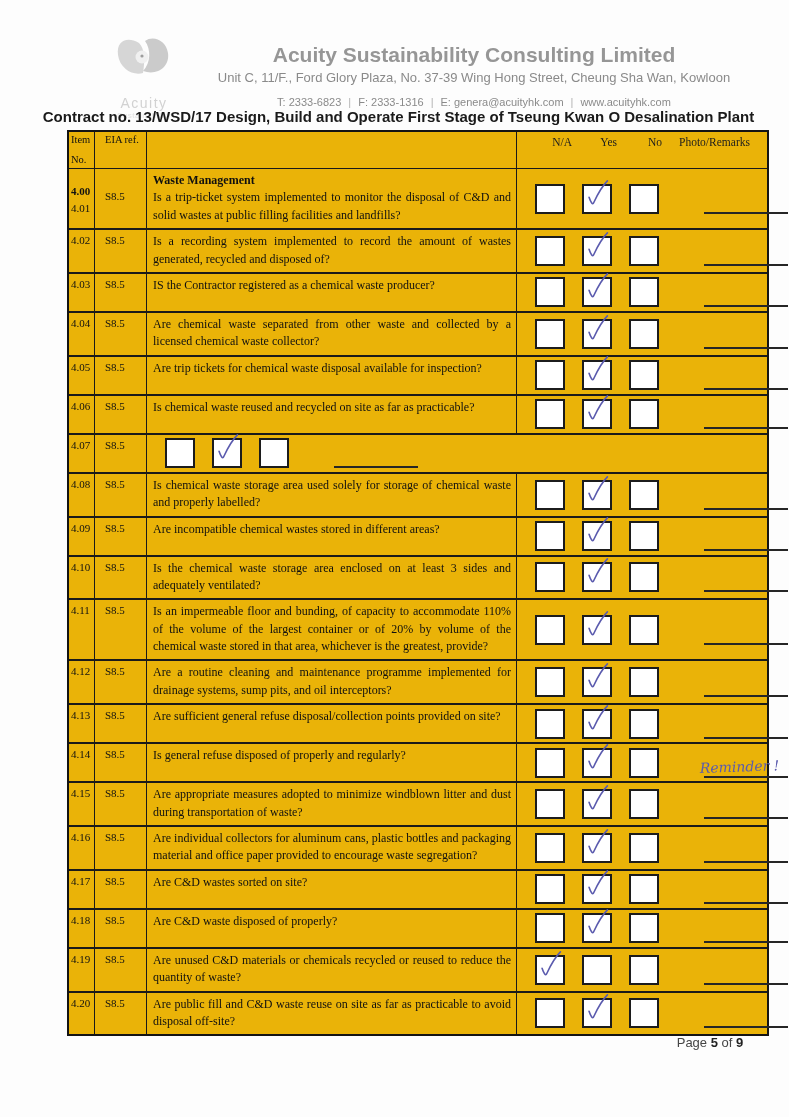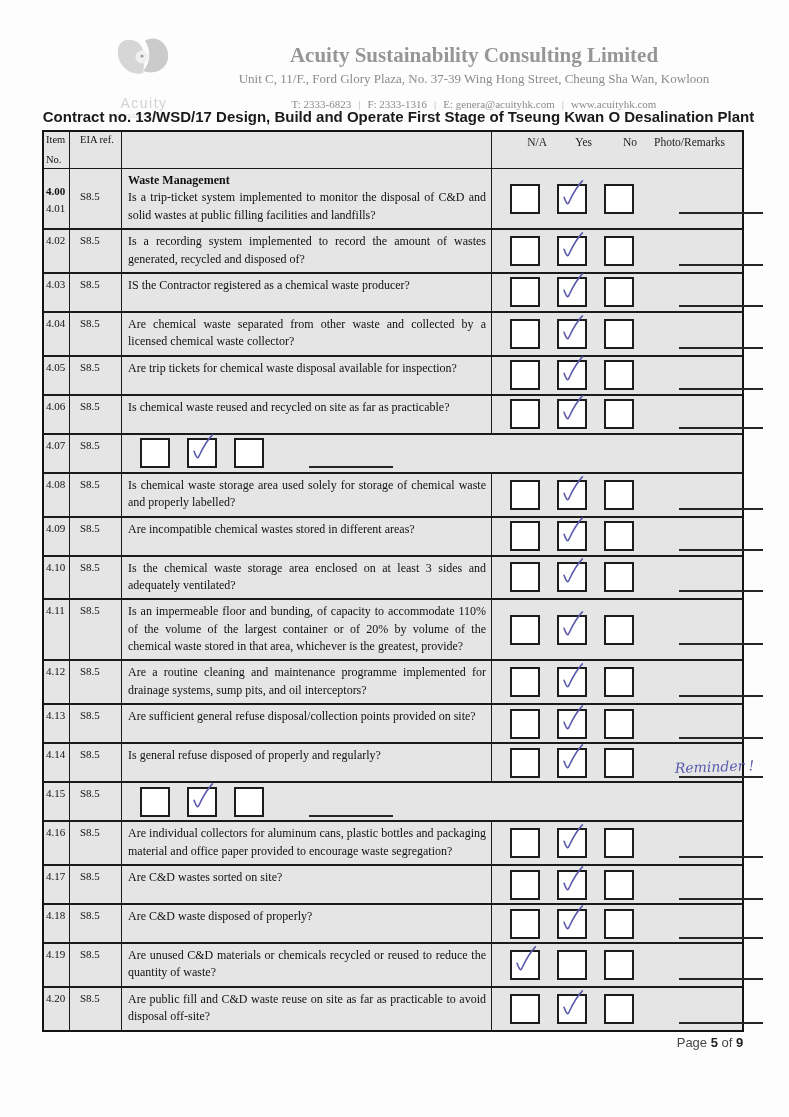--- a/index.html
+++ b/index.html
@@ -13,7 +13,7 @@
   .logo-title { font-size:14px; color:#d2d2d2; letter-spacing:1.5px; margin-top:1px; }
   .logo-sub   { font-size:8px;  color:#e1e1e1; letter-spacing:.5px; }
   .company { position:absolute; left:178px; top:43px; width:592px; text-align:center;
-             font-family:Liberation Serif, serif; }
+             font-family:Liberation Sans, sans-serif; }
   .company-name    { font-size:21px; font-weight:bold; color:#969696; }
   .company-address { font-size:13px; color:#8a8a8a; margin-top:3px; }
   .company-contact { font-size:11px; color:#8a8a8a; margin-top:11px; }

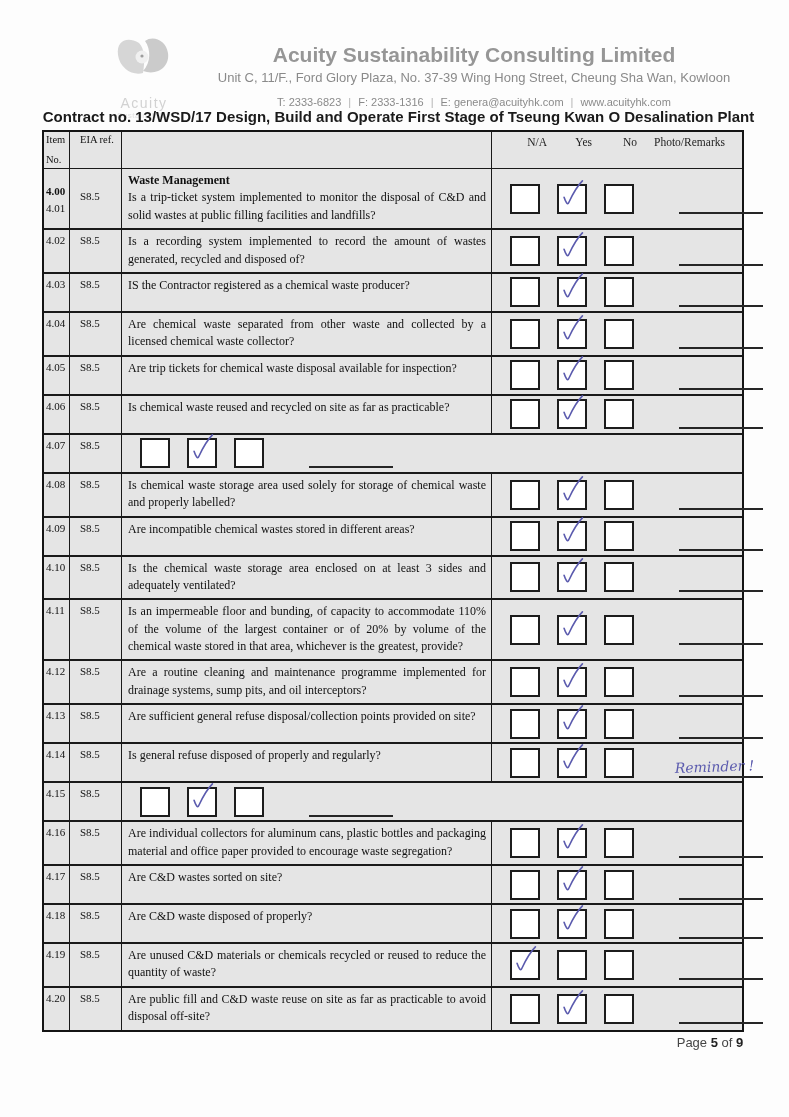--- a/index.html
+++ b/index.html
@@ -21,8 +21,8 @@
   .contract { position:absolute; left:4px; top:108px; width:100%; text-align:center;
               font-family:"Liberation Sans", sans-serif; font-size:15px; font-weight:bold; color:#1a1a1a; }
   
-  .table { position:absolute; left:42px; top:130px; width:698px;
-           border:2px solid #141414; background:#e5e5e5; }
+  .table { position:absolute; left:67px; top:130px; width:698px;
+           border:2px solid #141414; background:#eab308; }
   .trow { display:flex; align-items:stretch; border-top:2px solid #1a1a1a; min-height:37px; }
   .trow.thead { border-top:none; border-bottom:1px solid #1a1a1a; min-height:36px; }
   #rows .trow:first-child { border-top:none; }

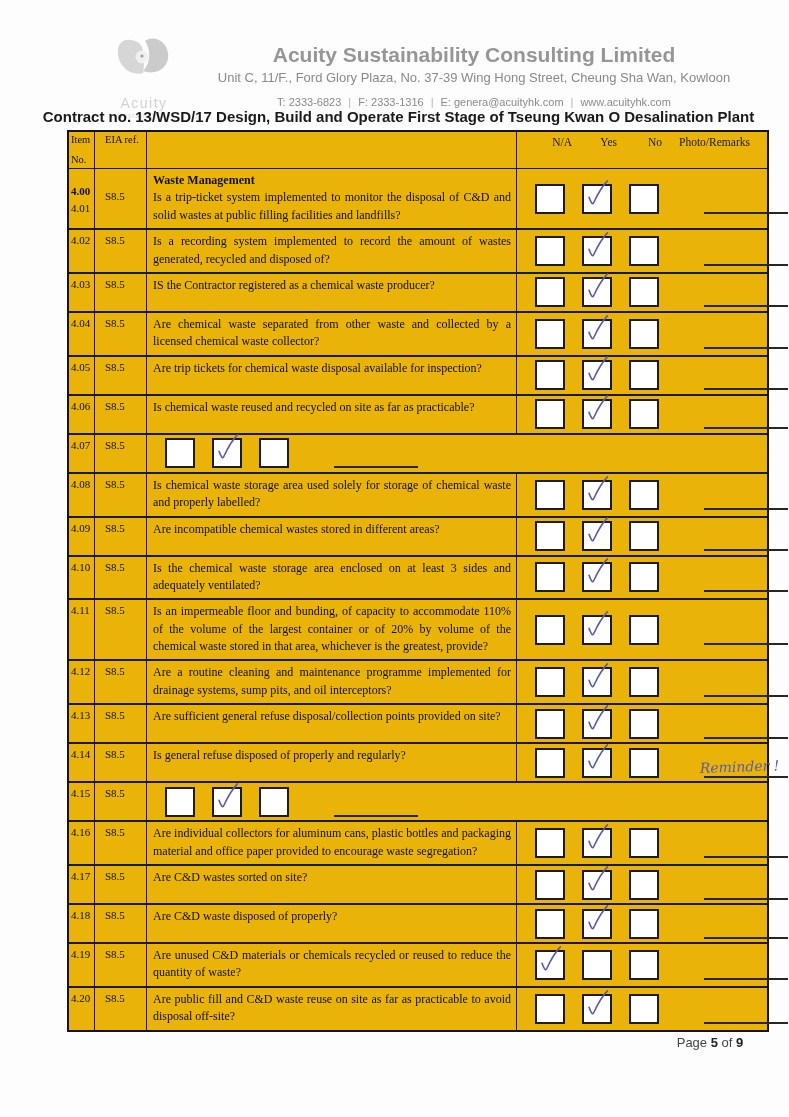--- a/index.html
+++ b/index.html
@@ -429,6 +429,9 @@
         <div class="cell c-eia">
           <div class="eia-ref">S8.5</div>
         </div>
+        <div class="cell c-q">
+          <div class="q-text">Are appropriate measures adopted to minimize windblown litter and dust during transportation of waste?</div>
+        </div>
         <div class="cell c-checks">
           <div class="cluster">
             <div class="box"></div>

